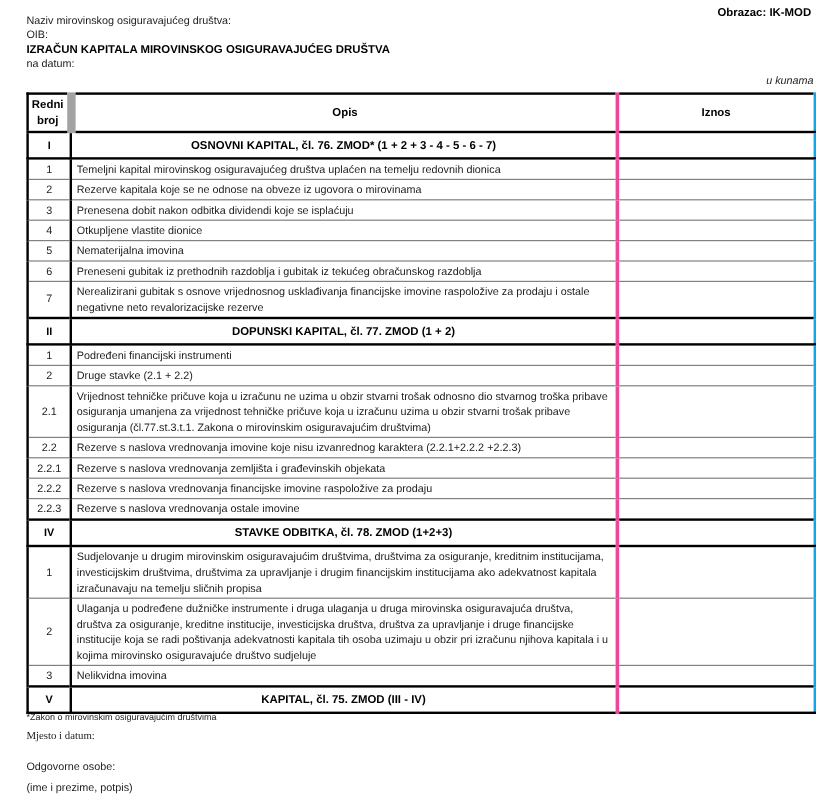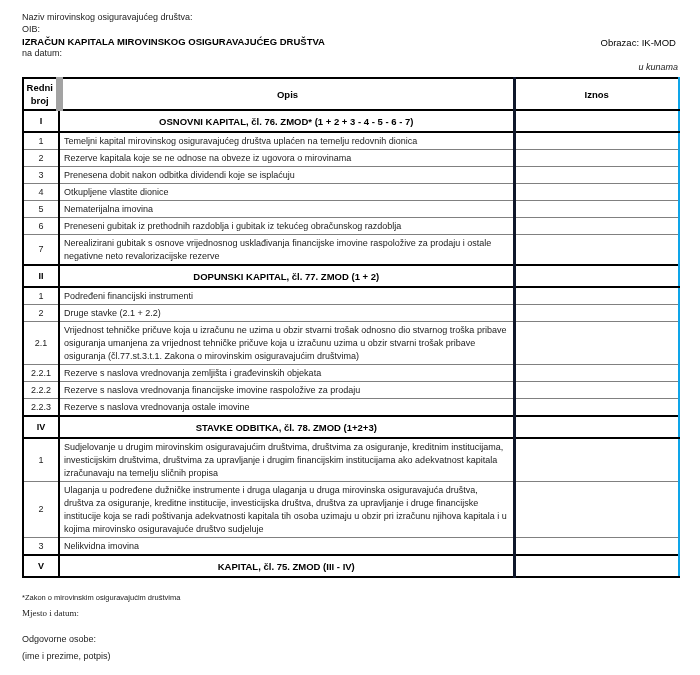--- a/index.html
+++ b/index.html
@@ -20,9 +20,8 @@
     top: 5px;
     right: 24px;
     font-size: 9.5px;
-    font-weight: normal;
+    font-weight: bold;
     color: #000;
-    margin-top: 32px;
   }
   .hdr-line { left: 22px; font-size: 9px; white-space: nowrap; }
   .hdr-company { top: 12px; }

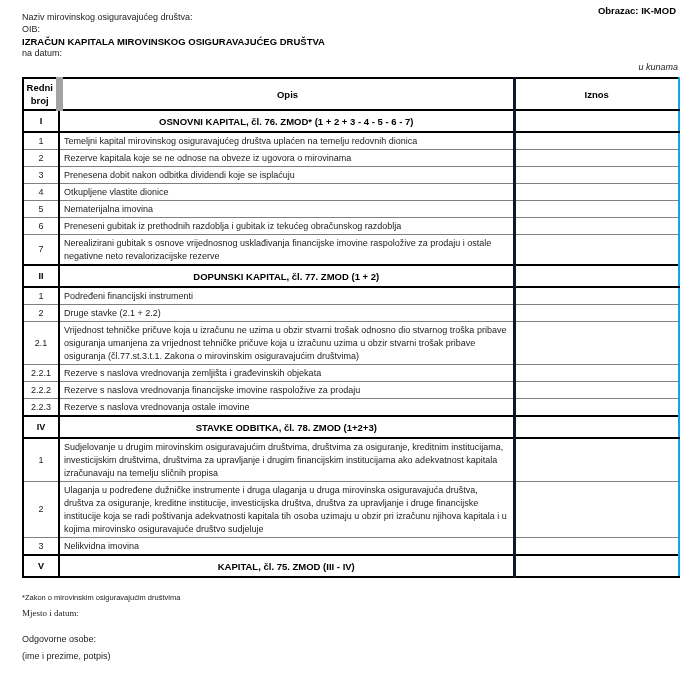--- a/index.html
+++ b/index.html
@@ -70,7 +70,7 @@
     border-right: 2px solid #000;
   }
   .capital th.c1 { border-right: 7px solid #a3a3a3; }
-  .capital td.c2, .capital th.c2 { border-right: 3px solid #0f172a; }
+  .capital td.c2, .capital th.c2 { border-right: 3px solid #ec4899; }
   .capital td.c3, .capital th.c3 { border-right: 2px solid #0ea5e9; }
   tr.sec td {
     border-top: 2px solid #000;

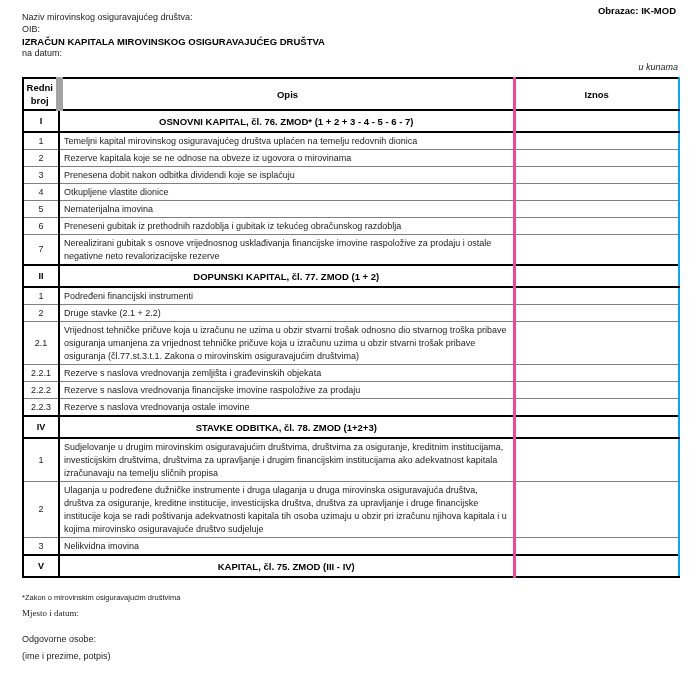--- a/index.html
+++ b/index.html
@@ -176,6 +176,11 @@
         <td class="c3"></td>
       </tr>
       <tr>
+        <td class="c1">2.2</td>
+        <td class="c2">Rezerve s naslova vrednovanja imovine koje nisu izvanrednog karaktera (2.2.1+2.2.2 +2.2.3)</td>
+        <td class="c3"></td>
+      </tr>
+      <tr>
         <td class="c1">2.2.1</td>
         <td class="c2">Rezerve s naslova vrednovanja zemljišta i građevinskih objekata</td>
         <td class="c3"></td>

